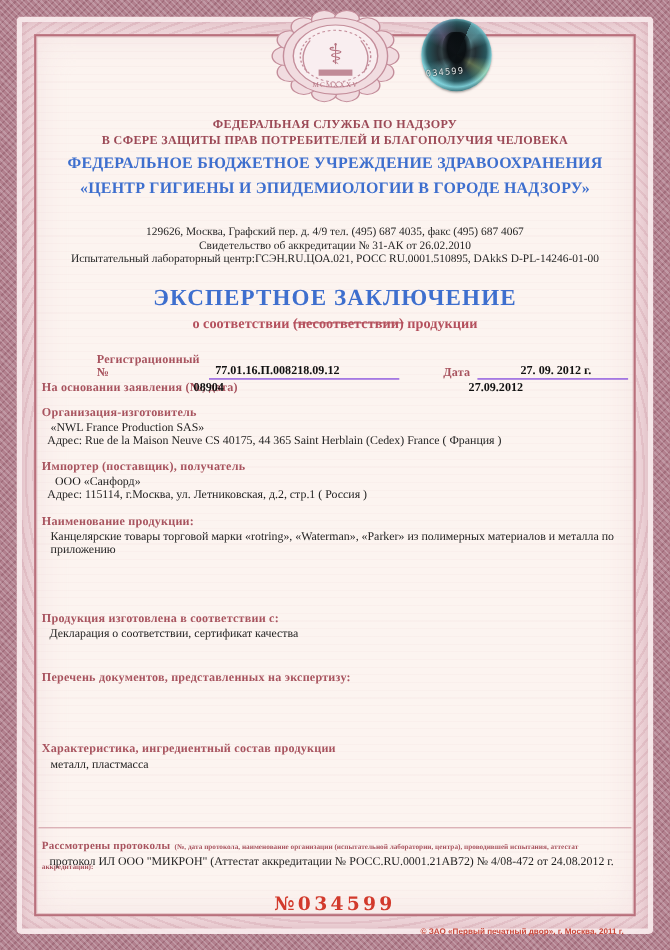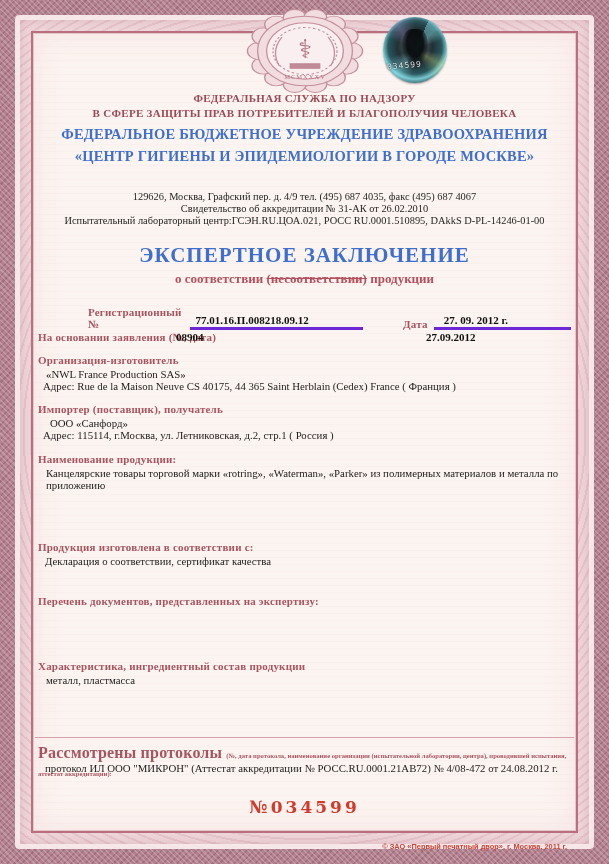--- a/index.html
+++ b/index.html
@@ -32,7 +32,7 @@
     background-image:repeating-linear-gradient(0deg, rgba(214,165,172,.06) 0 1px, transparent 1px 7px);
   }
   .text-layer{position:absolute;inset:0;z-index:5;}
-  .abs{position:absolute;}
+  .abs{position:absolute;margin-top:15px;}
   .ctr{left:40px;right:40px;text-align:center;}
 
   

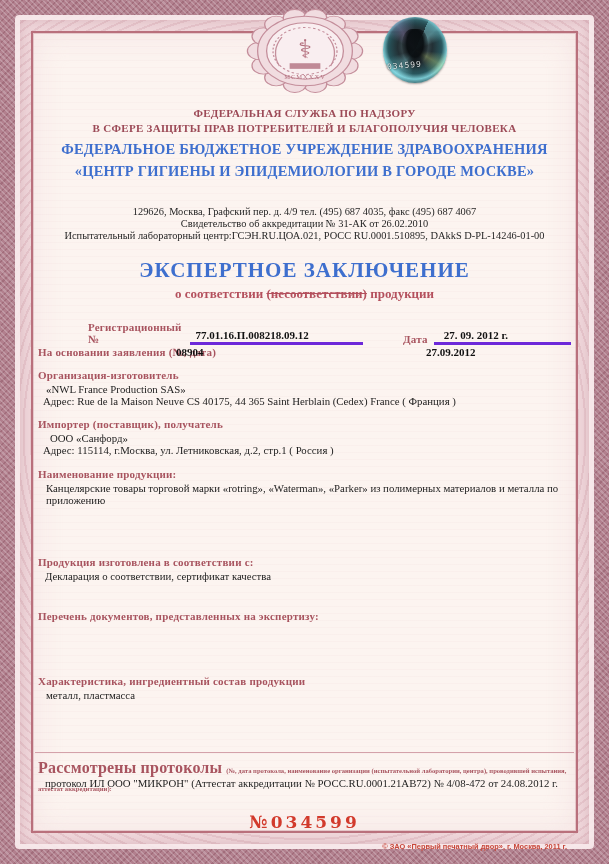--- a/index.html
+++ b/index.html
@@ -135,7 +135,7 @@
     <div class="abs ctr maroon" style="top:92px">ФЕДЕРАЛЬНАЯ СЛУЖБА ПО НАДЗОРУ</div>
     <div class="abs ctr maroon" style="top:107px">В СФЕРЕ ЗАЩИТЫ ПРАВ ПОТРЕБИТЕЛЕЙ И БЛАГОПОЛУЧИЯ ЧЕЛОВЕКА</div>
     <div class="abs ctr blue-org" style="top:126px">ФЕДЕРАЛЬНОЕ БЮДЖЕТНОЕ УЧРЕЖДЕНИЕ ЗДРАВООХРАНЕНИЯ</div>
-    <div class="abs ctr blue-org" style="top:148px">«ЦЕНТР ГИГИЕНЫ И ЭПИДЕМИОЛОГИИ В ГОРОДЕ МОСКВЕ»</div>
+    <div class="abs ctr blue-org" style="top:148px">«ЦЕНТР ГИГИЕНЫ И ЭПИДЕМИОЛОГИИ В ГОРОДЕ НАДЗОРУ»</div>
 
     <div class="abs ctr addr" style="top:191px">129626, Москва, Графский пер. д. 4/9 тел. (495) 687 4035, факс (495) 687 4067</div>
     <div class="abs ctr addr" style="top:203px">Свидетельство об аккредитации № 31-АК от 26.02.2010</div>

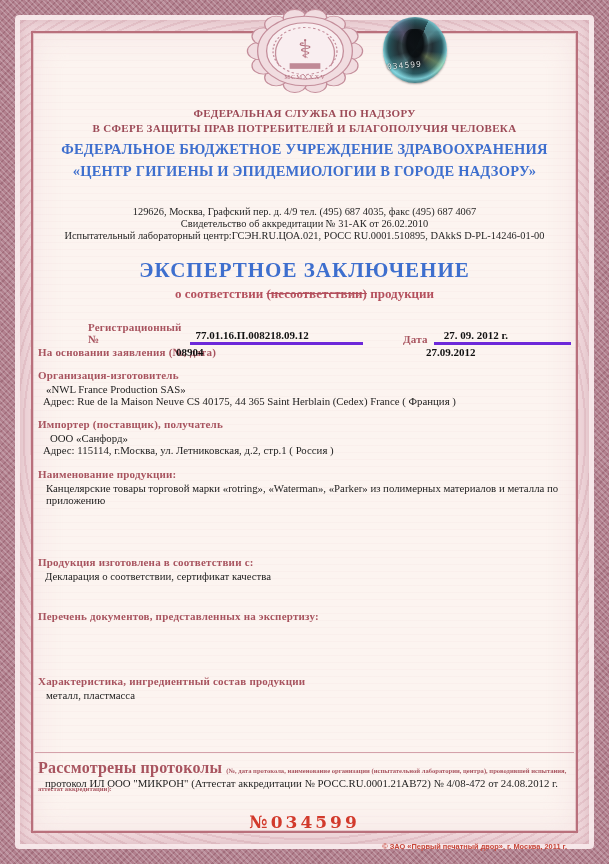--- a/index.html
+++ b/index.html
@@ -74,7 +74,7 @@
   .red-lbl{color:#a8545f;font-weight:bold;font-size:11px;letter-spacing:.2px;}
   .body-txt{color:#1d1d1d;font-size:10.8px;}
   .bold-val{color:#111;font-weight:bold;font-size:11px;}
-  .underl{border-bottom:3px solid #6d28d9;}
+  .underl{border-bottom:1px solid #6d28d9;}
   .reg-row{left:88px;right:38px;top:306px;display:flex;align-items:flex-end;}
   .reg-val{width:196px;margin-left:8px;padding:0 4px 1px 6px;}
   .date-lbl{margin-left:40px;}

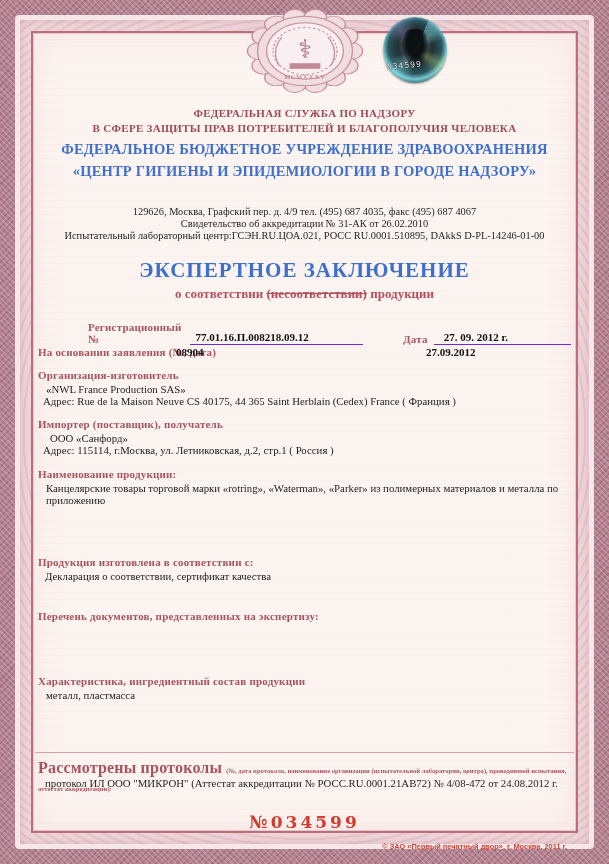--- a/index.html
+++ b/index.html
@@ -78,7 +78,7 @@
   .reg-row{left:88px;right:38px;top:306px;display:flex;align-items:flex-end;}
   .reg-val{width:196px;margin-left:8px;padding:0 4px 1px 6px;}
   .date-lbl{margin-left:40px;}
-  .date-val{width:148px;margin-left:6px;padding:0 4px 1px 10px;}
+  .date-val{width:148px;margin-left:6px;padding:0 4px 1px 10px;text-align:center;}
   .divider{left:35px;right:35px;top:737px;border-top:1px solid #d4a2aa;height:0;}
   .prot-small{font-size:6.6px;font-weight:bold;color:#a8545f;letter-spacing:0;}
   .serial{

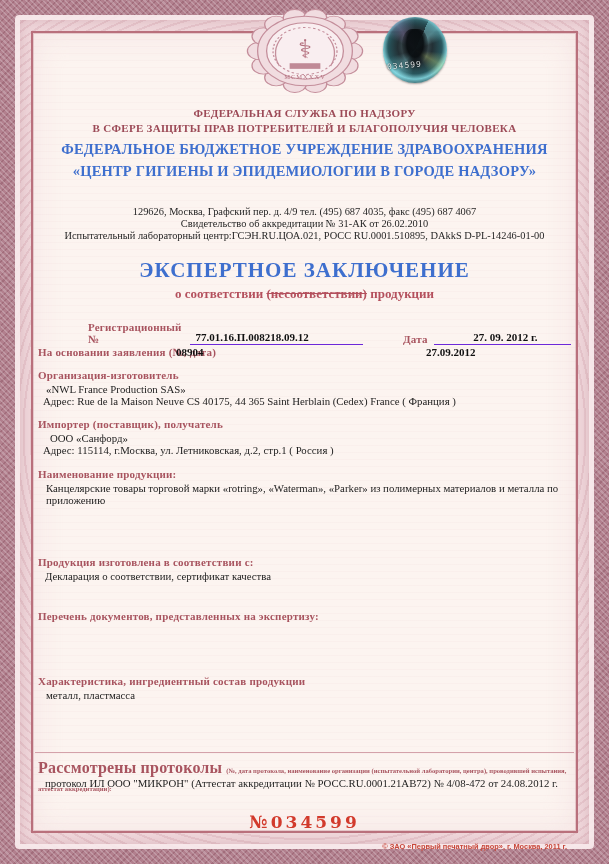--- a/index.html
+++ b/index.html
@@ -177,7 +177,7 @@
 
     <div class="abs divider"></div>
     <div class="abs" style="left:38px;top:744px;right:36px">
-      <span class="red-lbl" style="font-size:16px">Рассмотрены протоколы</span>
+      <span class="red-lbl" style="font-size:10px">Рассмотрены протоколы</span>
       <span class="prot-small">(№, дата протокола, наименование организации (испытательной лаборатории, центра), проводившей испытания, аттестат аккредитации):</span>
     </div>
     <div class="abs body-txt" style="left:45px;top:762px;right:38px">протокол ИЛ ООО "МИКРОН" (Аттестат аккредитации № РОСС.RU.0001.21АВ72) № 4/08-472 от 24.08.2012 г.</div>

